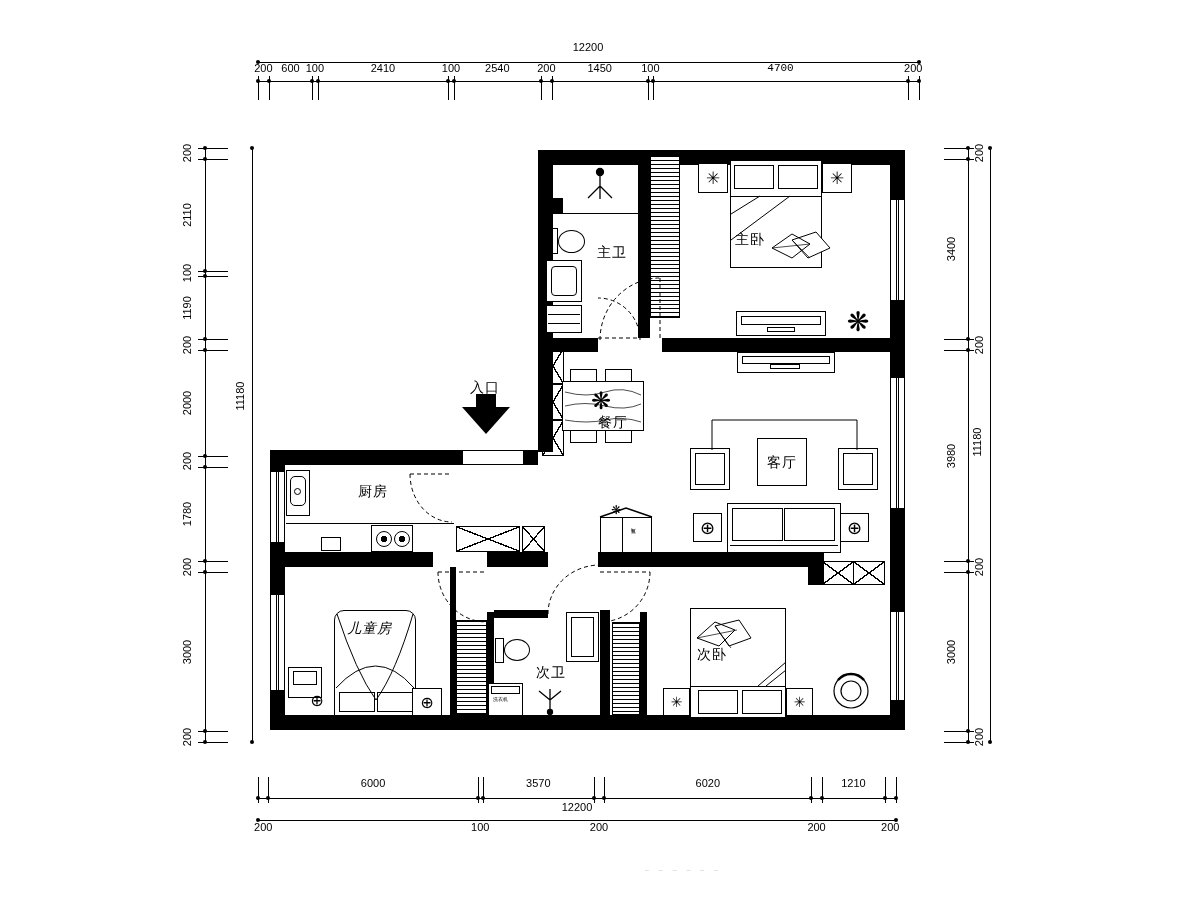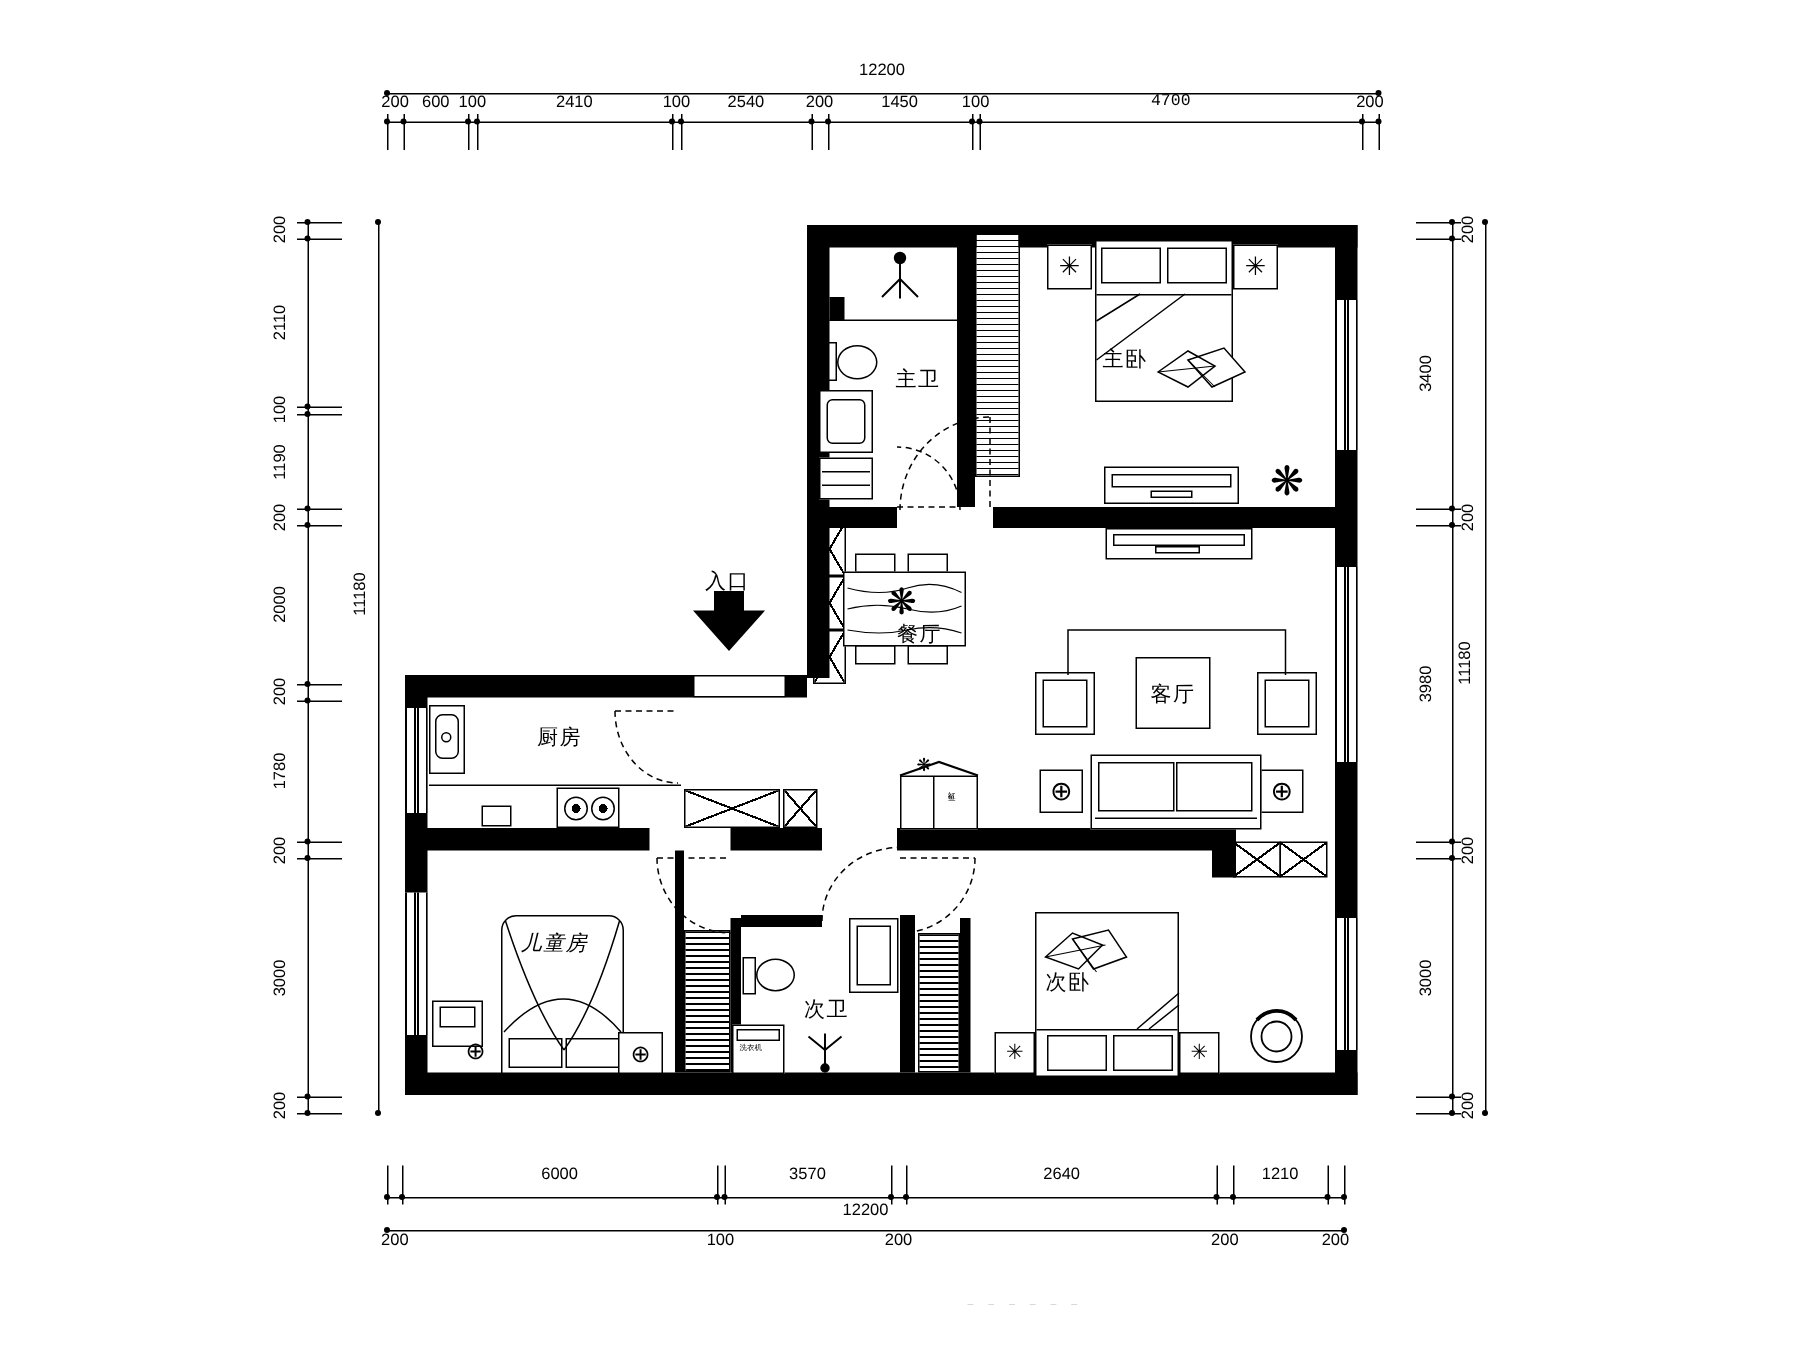--- a/index.html
+++ b/index.html
@@ -79,7 +79,7 @@
       <div class="dim-num" style="left: 480.275px; top: 827px;">100</div>
       <div class="dim-num" style="left: 538.328px; top: 783px;">3570</div>
       <div class="dim-num" style="left: 598.996px; top: 827px;">200</div>
-      <div class="dim-num" style="left: 707.78px; top: 783px;">2640</div>
+      <div class="dim-num" style="left: 707.78px; top: 783px;">6020</div>
       <div class="dim-num" style="left: 816.564px; top: 827px;">200</div>
       <div class="dim-num" style="left: 853.436px; top: 783px;">1210</div>
       <div class="dim-num" style="left: 890.307px; top: 827px;">200</div>

